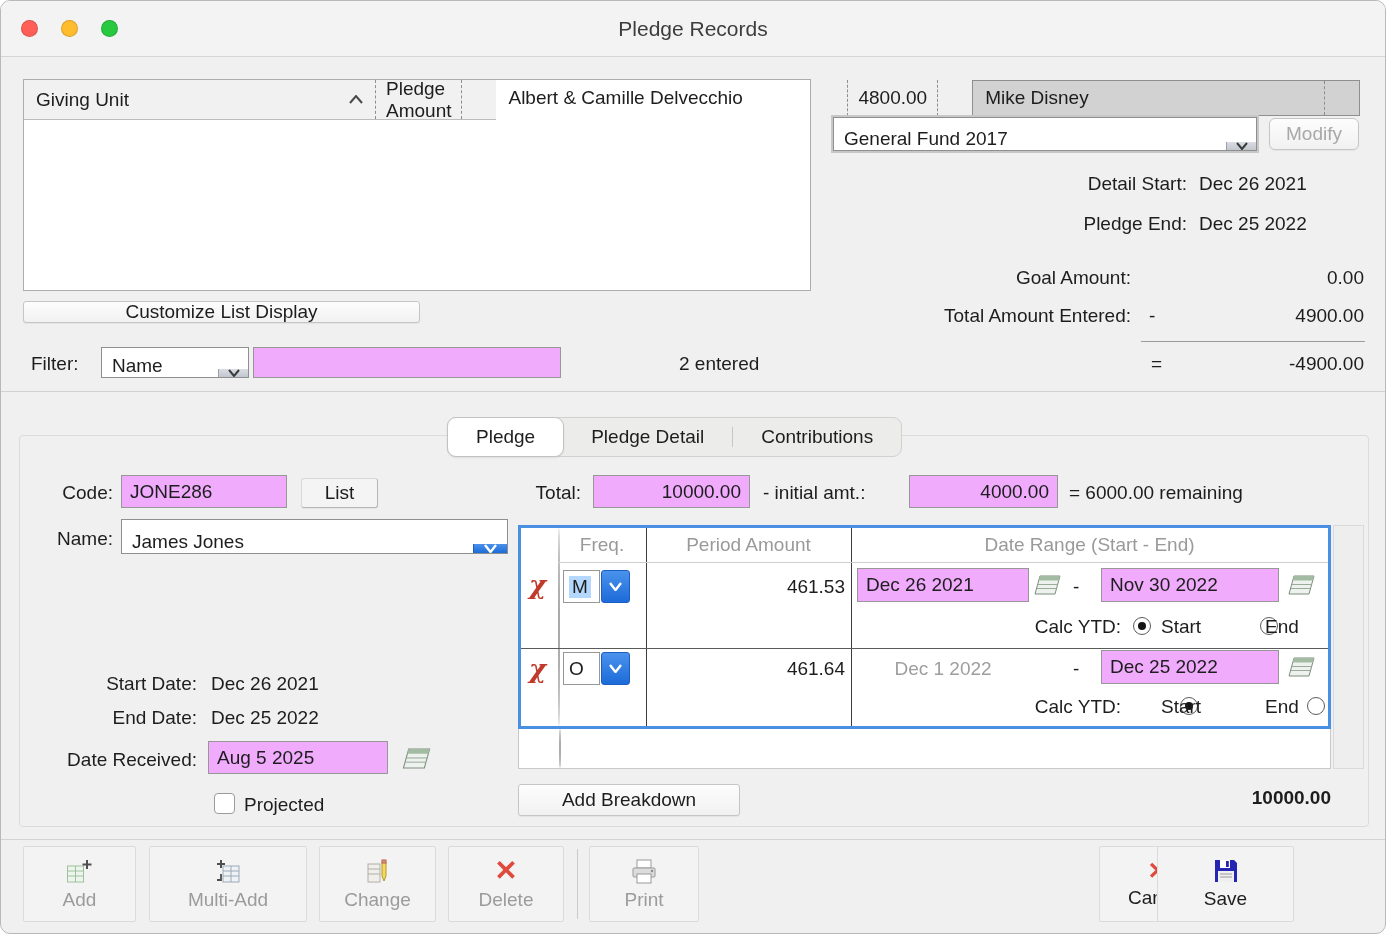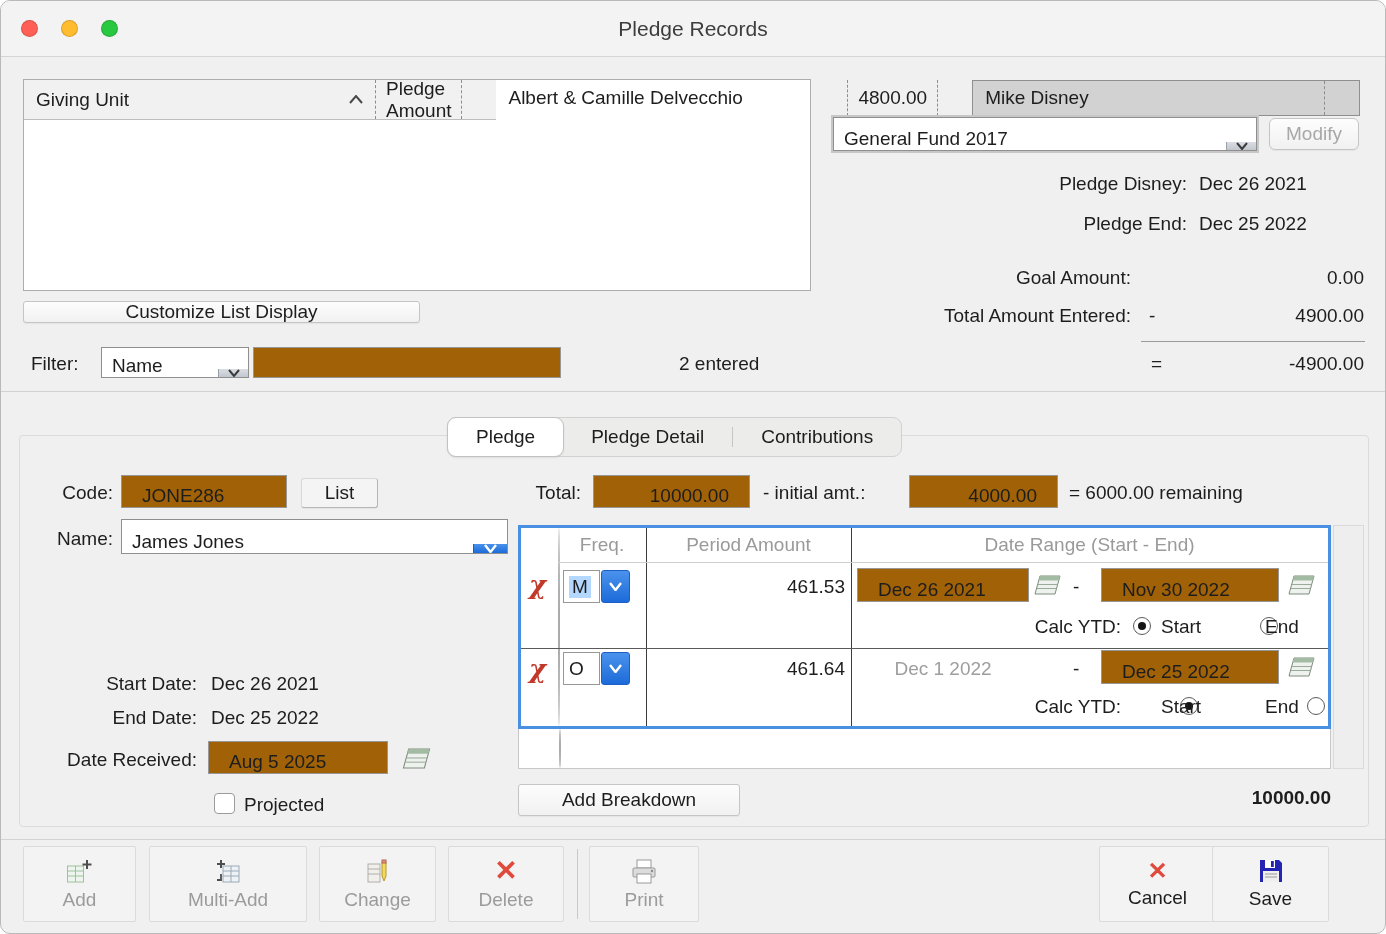--- a/index.html
+++ b/index.html
@@ -136,7 +136,7 @@
   </div>
   <div class="btn disabled abs" style="left:1268px;top:117px;width:90px;height:32px">Modify</div>
 
-  <div class="rlabel abs" style="left:900px;top:172px;width:286px">Pledge Disney:</div>
+  <div class="rlabel abs" style="left:900px;top:172px;width:286px">Detail Start:</div>
   <div class="abs" style="left:1198px;top:172px">Dec 26 2021</div>
   <div class="rlabel abs" style="left:900px;top:212px;width:286px">Pledge End:</div>
   <div class="abs" style="left:1198px;top:212px">Dec 25 2022</div>

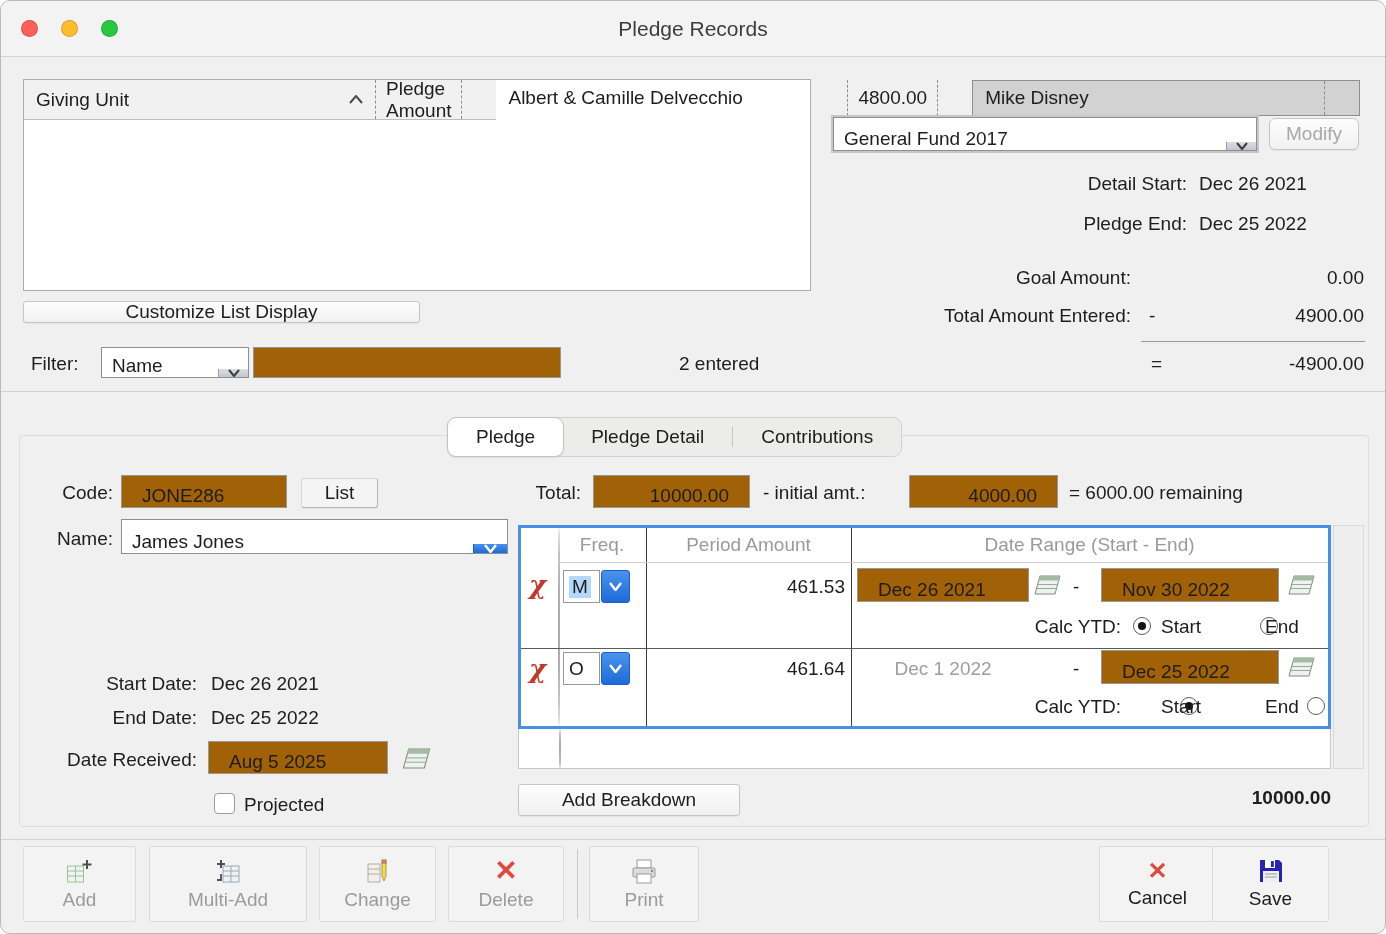--- a/index.html
+++ b/index.html
@@ -23,7 +23,7 @@
   .grow.sel{background:#d2d2d2}
   .grow.alt{background:#f8f7f7}
   
-  .tb{background:#a16207;border:1px solid #979797;display:flex;align-items:flex-end;padding:0 20px;font-size:19px;white-space:nowrap}
+  .tb{background:#f0abfc;border:1px solid #979797;display:flex;align-items:center;padding:0 8px;font-size:19px;white-space:nowrap}
   .tb.right{justify-content:flex-end}
   .sel{background:#fff;border:1px solid #8f8f8f;display:flex;align-items:flex-end}
   .sel .txt{flex:1;display:flex;align-items:center;padding:0 10px;white-space:nowrap;overflow:hidden}

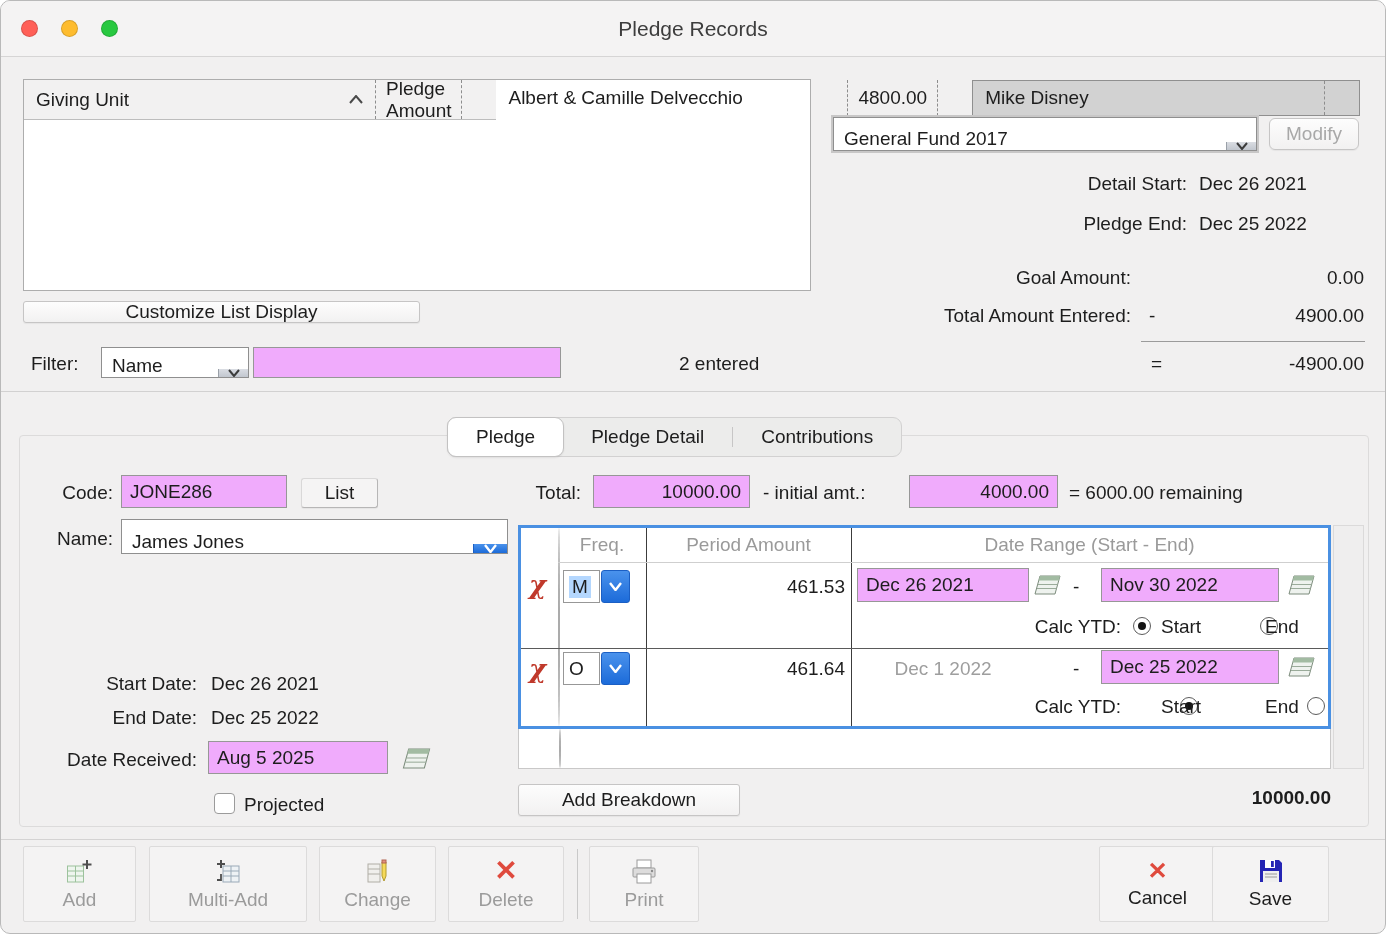--- a/index.html
+++ b/index.html
@@ -339,7 +339,7 @@
     <span class="xmark">✕</span>
     <span>Cancel</span>
   </div>
-  <div class="tbtn dark" style="left:1211px;width:117px">
+  <div class="tbtn dark" style="left:1156px;width:137px">
     <svg width="26" height="26" viewBox="0 0 26 26">
         <path d="M2 2 h19 l3 3 v19 H2 Z" fill="#2525b4"></path>
         <rect x="7" y="2" width="10" height="8" fill="#ffffff"></rect>

